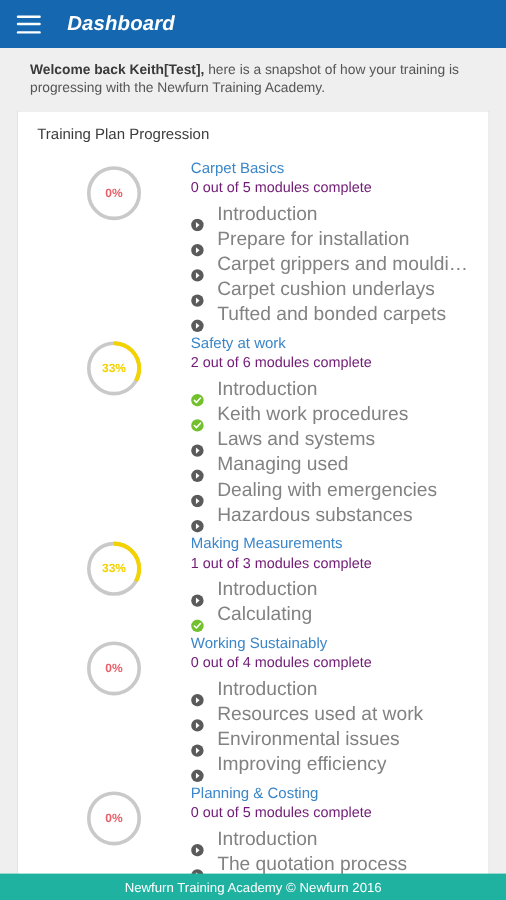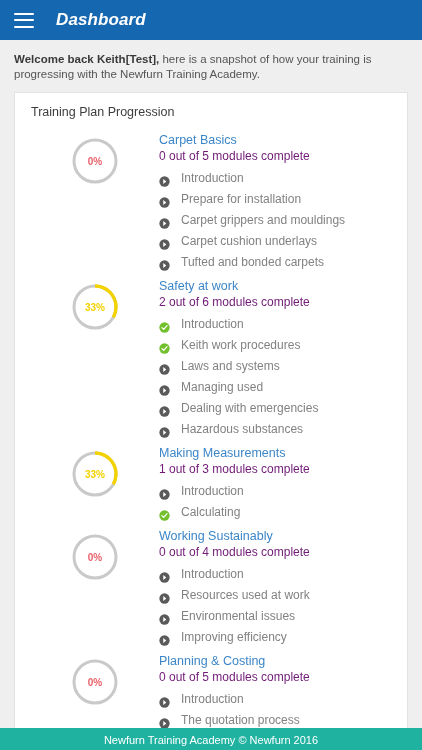--- a/index.html
+++ b/index.html
@@ -47,7 +47,7 @@
 
   
   .welcome {
-    padding: 12px 14px 10px 14px;
+    padding: 12px 14px 10px 25px;
     font-size: 11.5px;
     line-height: 15px;
     color: #555555;

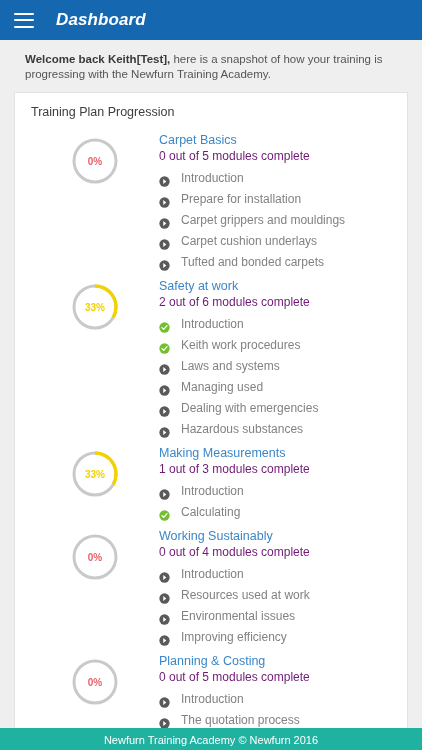--- a/index.html
+++ b/index.html
@@ -126,8 +126,8 @@
   .modules { list-style: none; }
   .module {
     display: flex;
-    align-items: center;
-    font-size: 12px;
+    align-items: flex-end;
+    font-size: 16px;
     line-height: 21px;
     color: #828282;
     cursor: pointer;

